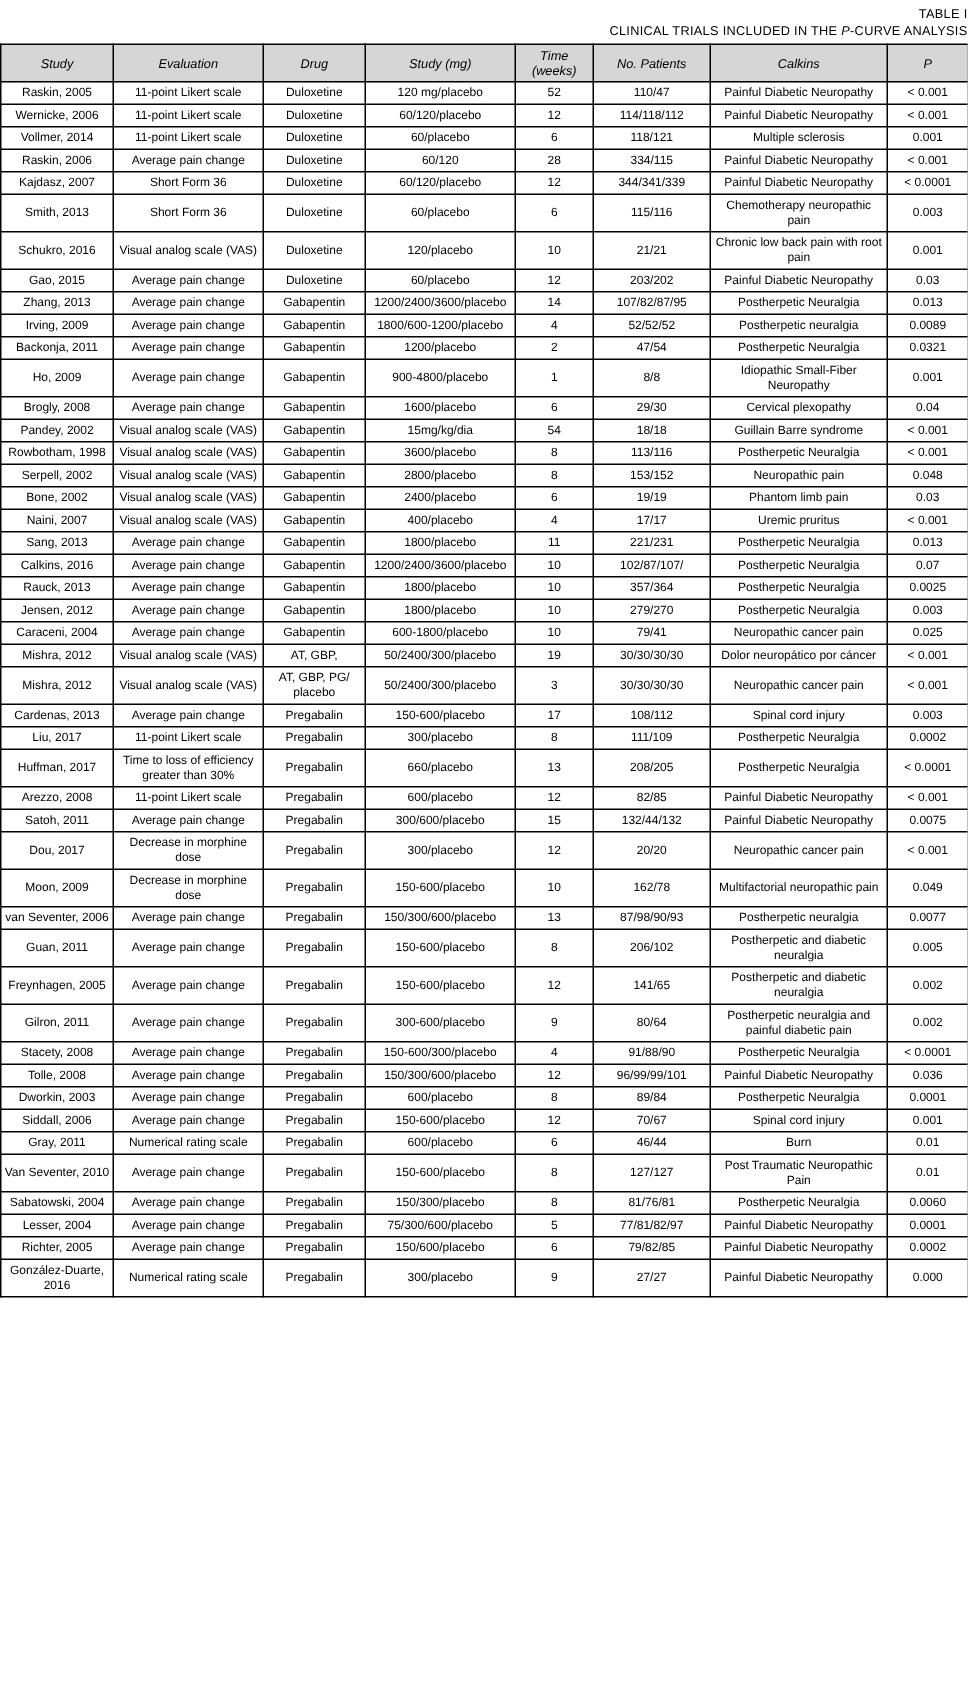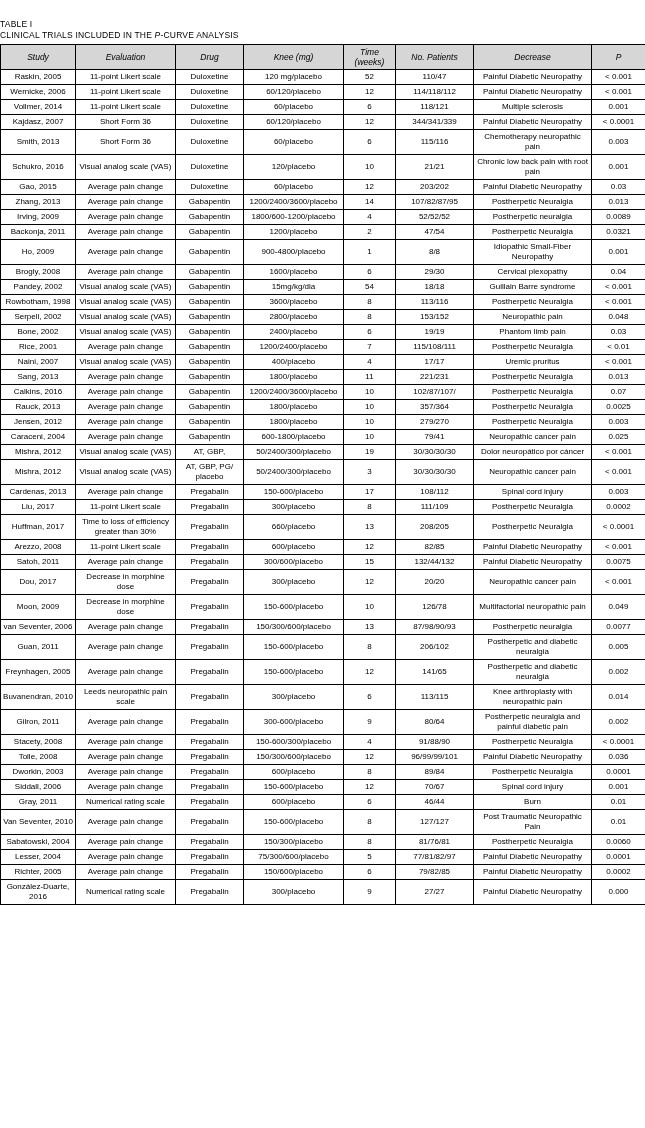--- a/index.html
+++ b/index.html
@@ -16,8 +16,8 @@
     box-sizing: border-box;
   }
   .title-block {
-    text-align: left;
-    padding: 19px 0 3px 0;
+    text-align: right;
+    padding: 4px 0 3px 0;
     font-size: 8.5px;
     line-height: 11px;
     letter-spacing: 0.2px;

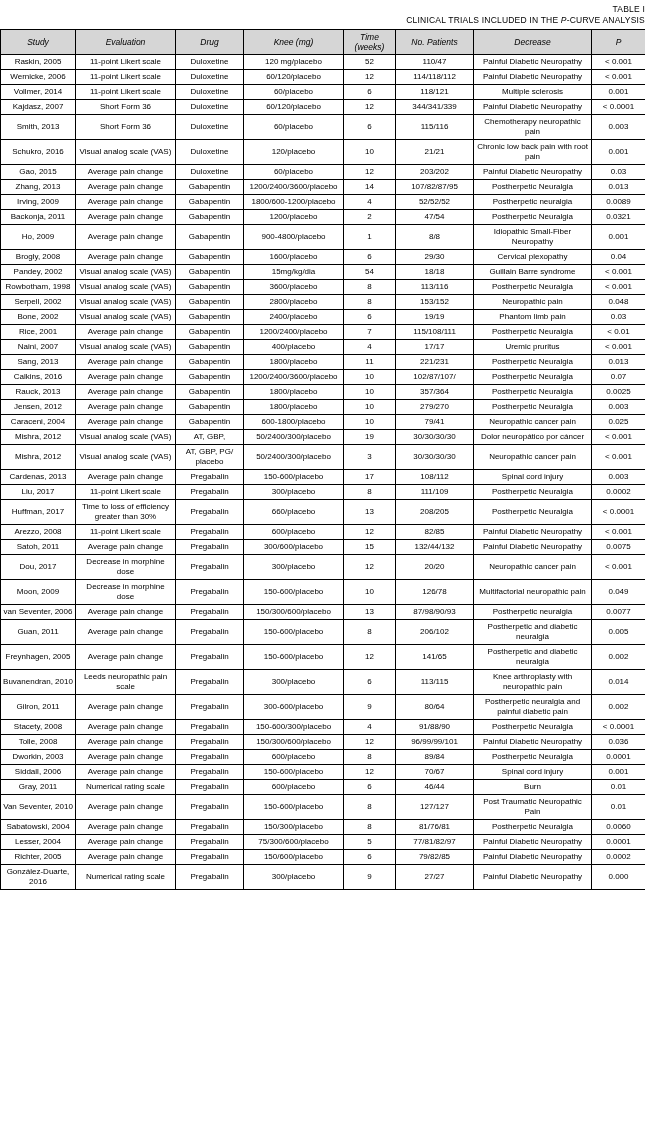--- a/index.html
+++ b/index.html
@@ -80,7 +80,7 @@
           <th>Study</th>
           <th>Evaluation</th>
           <th>Drug</th>
-          <th>Knee (mg)</th>
+          <th>Study (mg)</th>
           <th>Time (weeks)</th>
           <th>No. Patients</th>
           <th>Decrease</th>

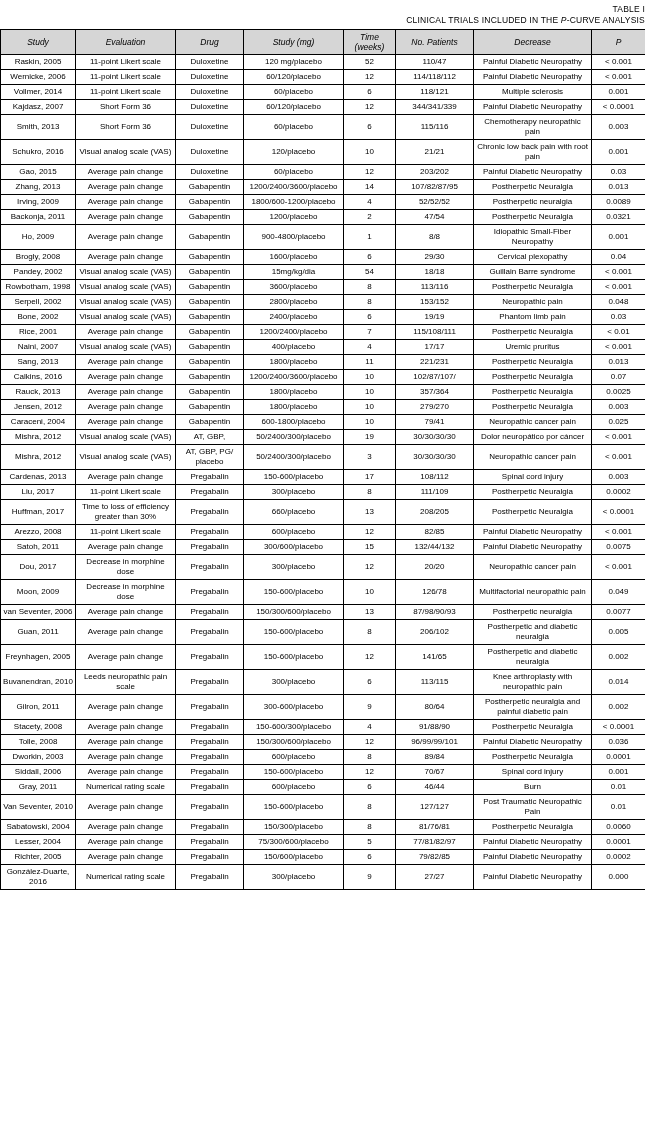--- a/index.html
+++ b/index.html
@@ -83,7 +83,7 @@
           <th>Study (mg)</th>
           <th>Time (weeks)</th>
           <th>No. Patients</th>
-          <th>Decrease</th>
+          <th>Calkins</th>
           <th>P</th>
         </tr>
     </thead>

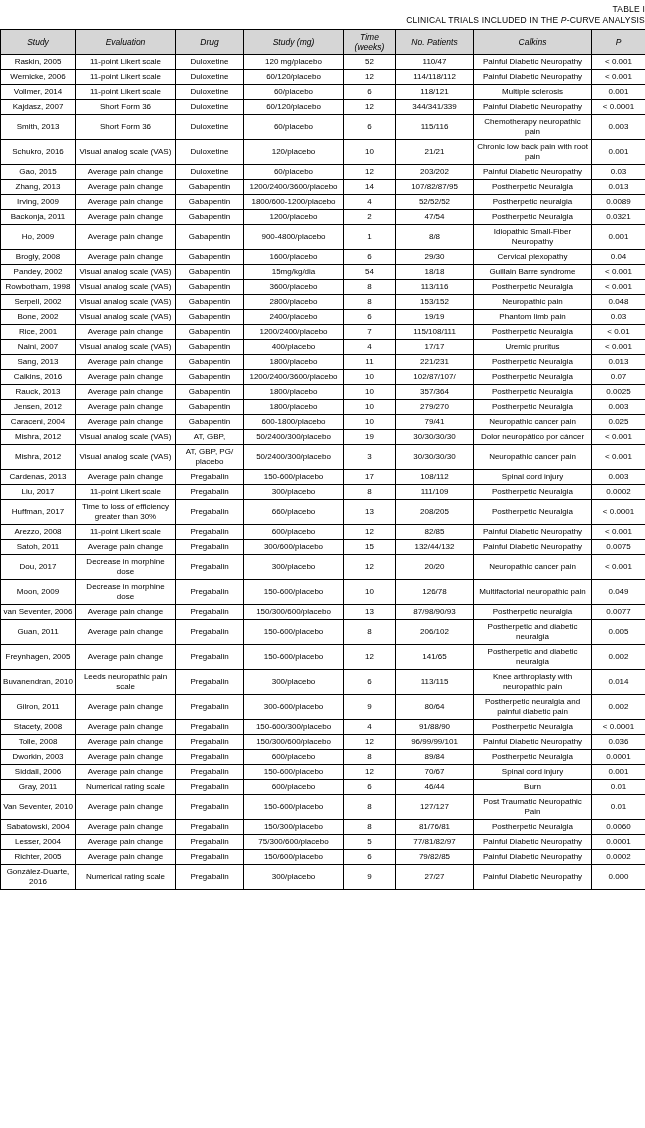--- a/index.html
+++ b/index.html
@@ -119,6 +119,16 @@
           <td>0.001</td>
         </tr>
         <tr>
+          <td>Raskin, 2006</td>
+          <td>Average pain change</td>
+          <td>Duloxetine</td>
+          <td>60/120</td>
+          <td>28</td>
+          <td>334/115</td>
+          <td>Painful Diabetic Neuropathy</td>
+          <td>&lt; 0.001</td>
+        </tr>
+        <tr>
           <td>Kajdasz, 2007</td>
           <td>Short Form 36</td>
           <td>Duloxetine</td>

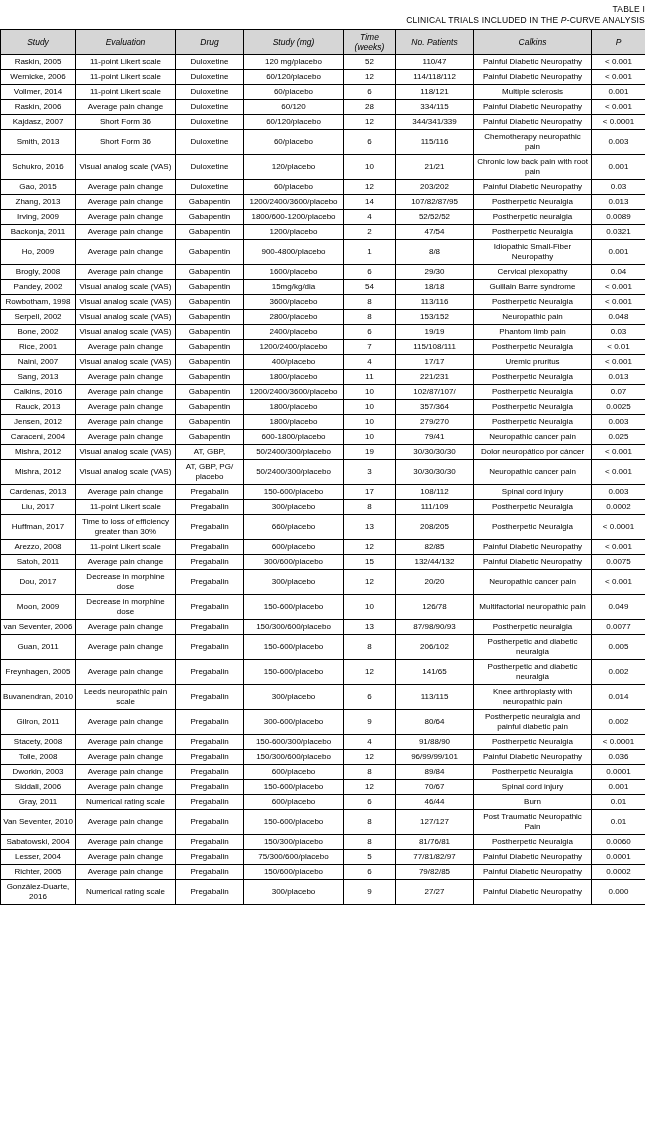--- a/index.html
+++ b/index.html
@@ -259,16 +259,6 @@
           <td>0.03</td>
         </tr>
         <tr>
-          <td>Rice, 2001</td>
-          <td>Average pain change</td>
-          <td>Gabapentin</td>
-          <td>1200/2400/placebo</td>
-          <td>7</td>
-          <td>115/108/111</td>
-          <td>Postherpetic Neuralgia</td>
-          <td>&lt; 0.01</td>
-        </tr>
-        <tr>
           <td>Naini, 2007</td>
           <td>Visual analog scale (VAS)</td>
           <td>Gabapentin</td>

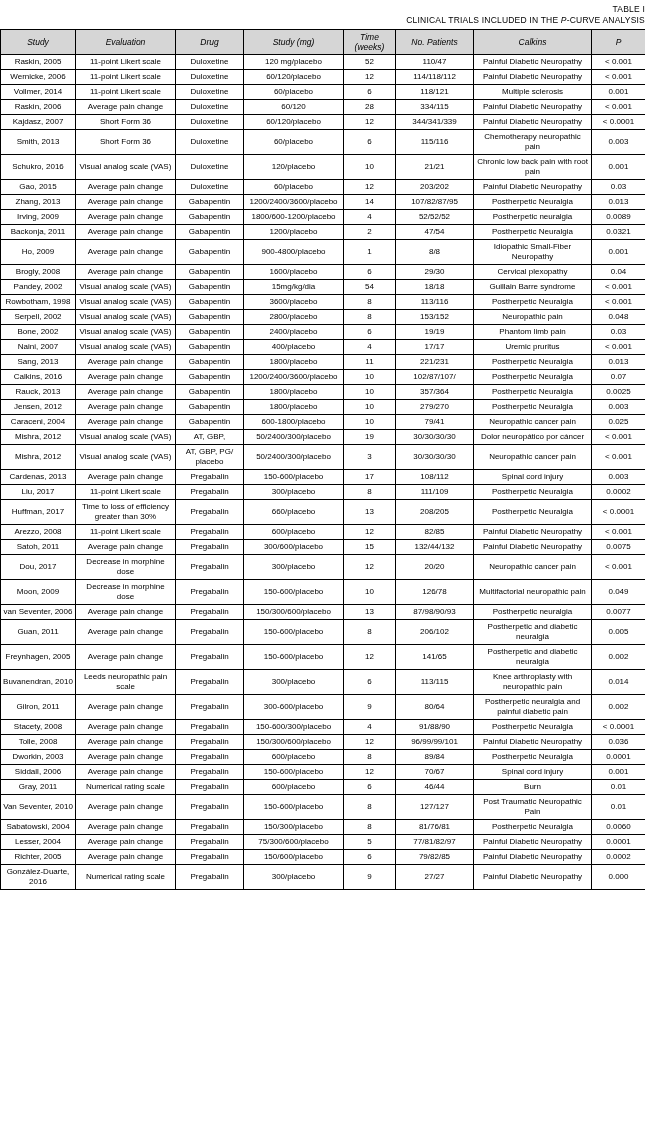--- a/index.html
+++ b/index.html
@@ -404,7 +404,7 @@
           <td>Pregabalin</td>
           <td>150-600/placebo</td>
           <td>10</td>
-          <td>126/78</td>
+          <td>162/78</td>
           <td>Multifactorial neuropathic pain</td>
           <td>0.049</td>
         </tr>

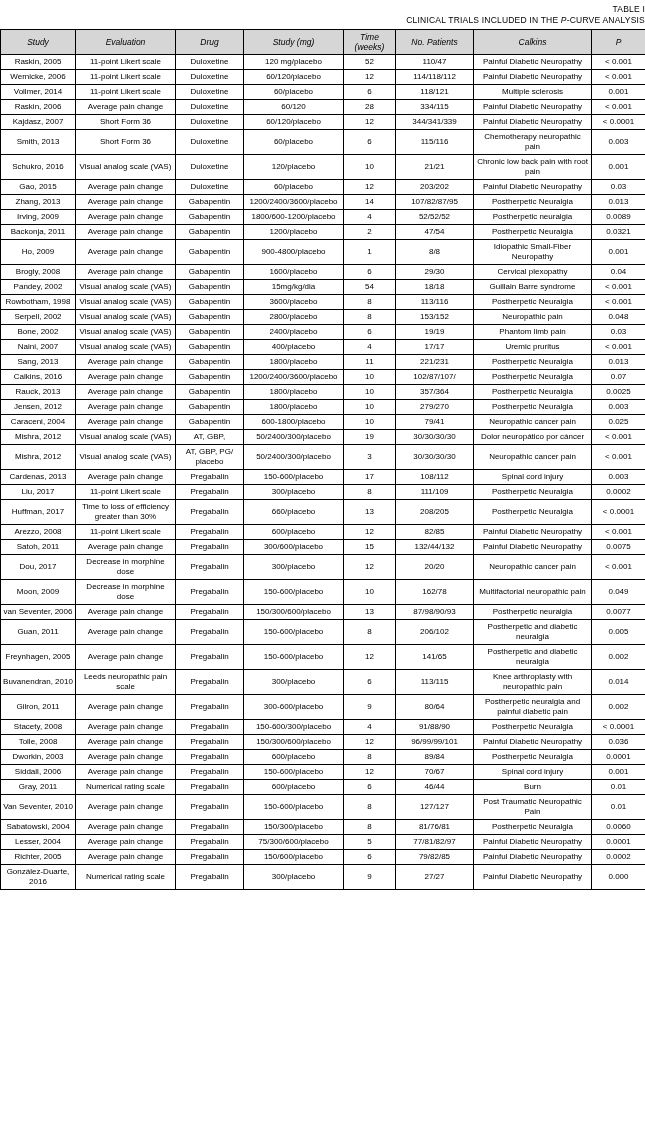--- a/index.html
+++ b/index.html
@@ -439,16 +439,6 @@
           <td>0.002</td>
         </tr>
         <tr>
-          <td>Buvanendran, 2010</td>
-          <td>Leeds neuropathic pain scale</td>
-          <td>Pregabalin</td>
-          <td>300/placebo</td>
-          <td>6</td>
-          <td>113/115</td>
-          <td>Knee arthroplasty with neuropathic pain</td>
-          <td>0.014</td>
-        </tr>
-        <tr>
           <td>Gilron, 2011</td>
           <td>Average pain change</td>
           <td>Pregabalin</td>

